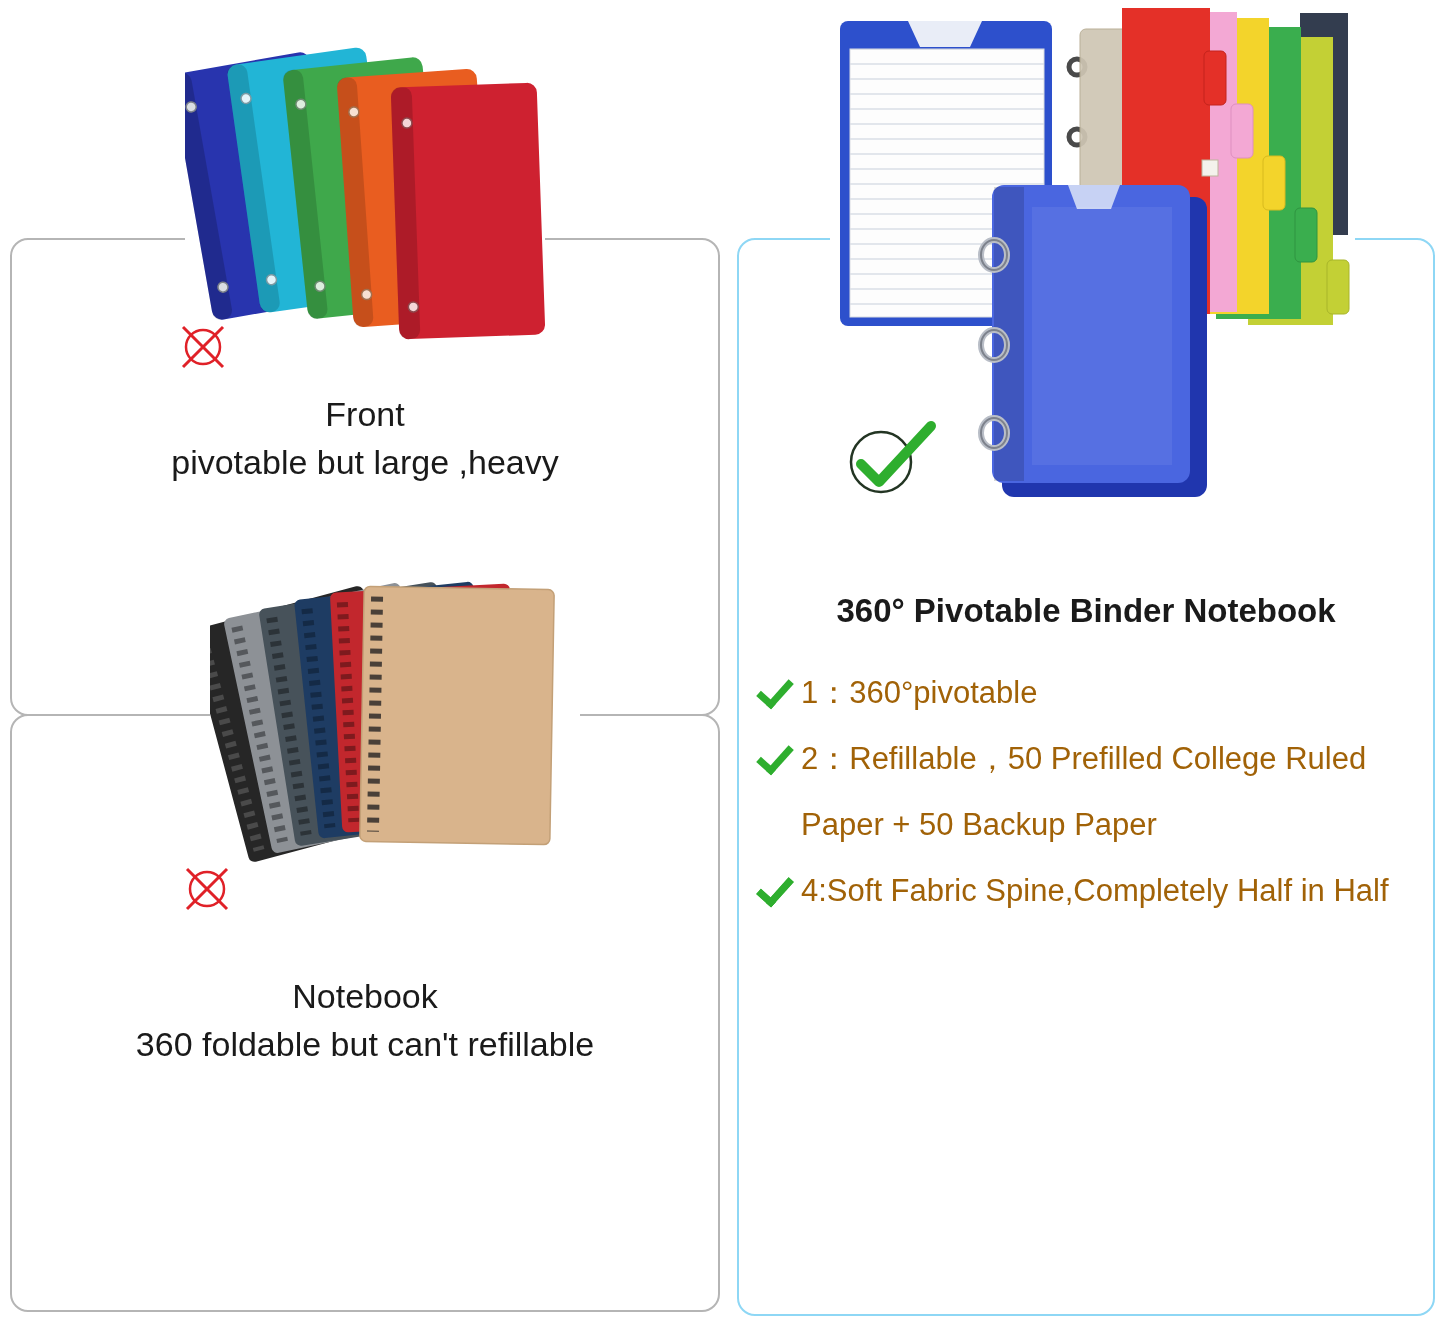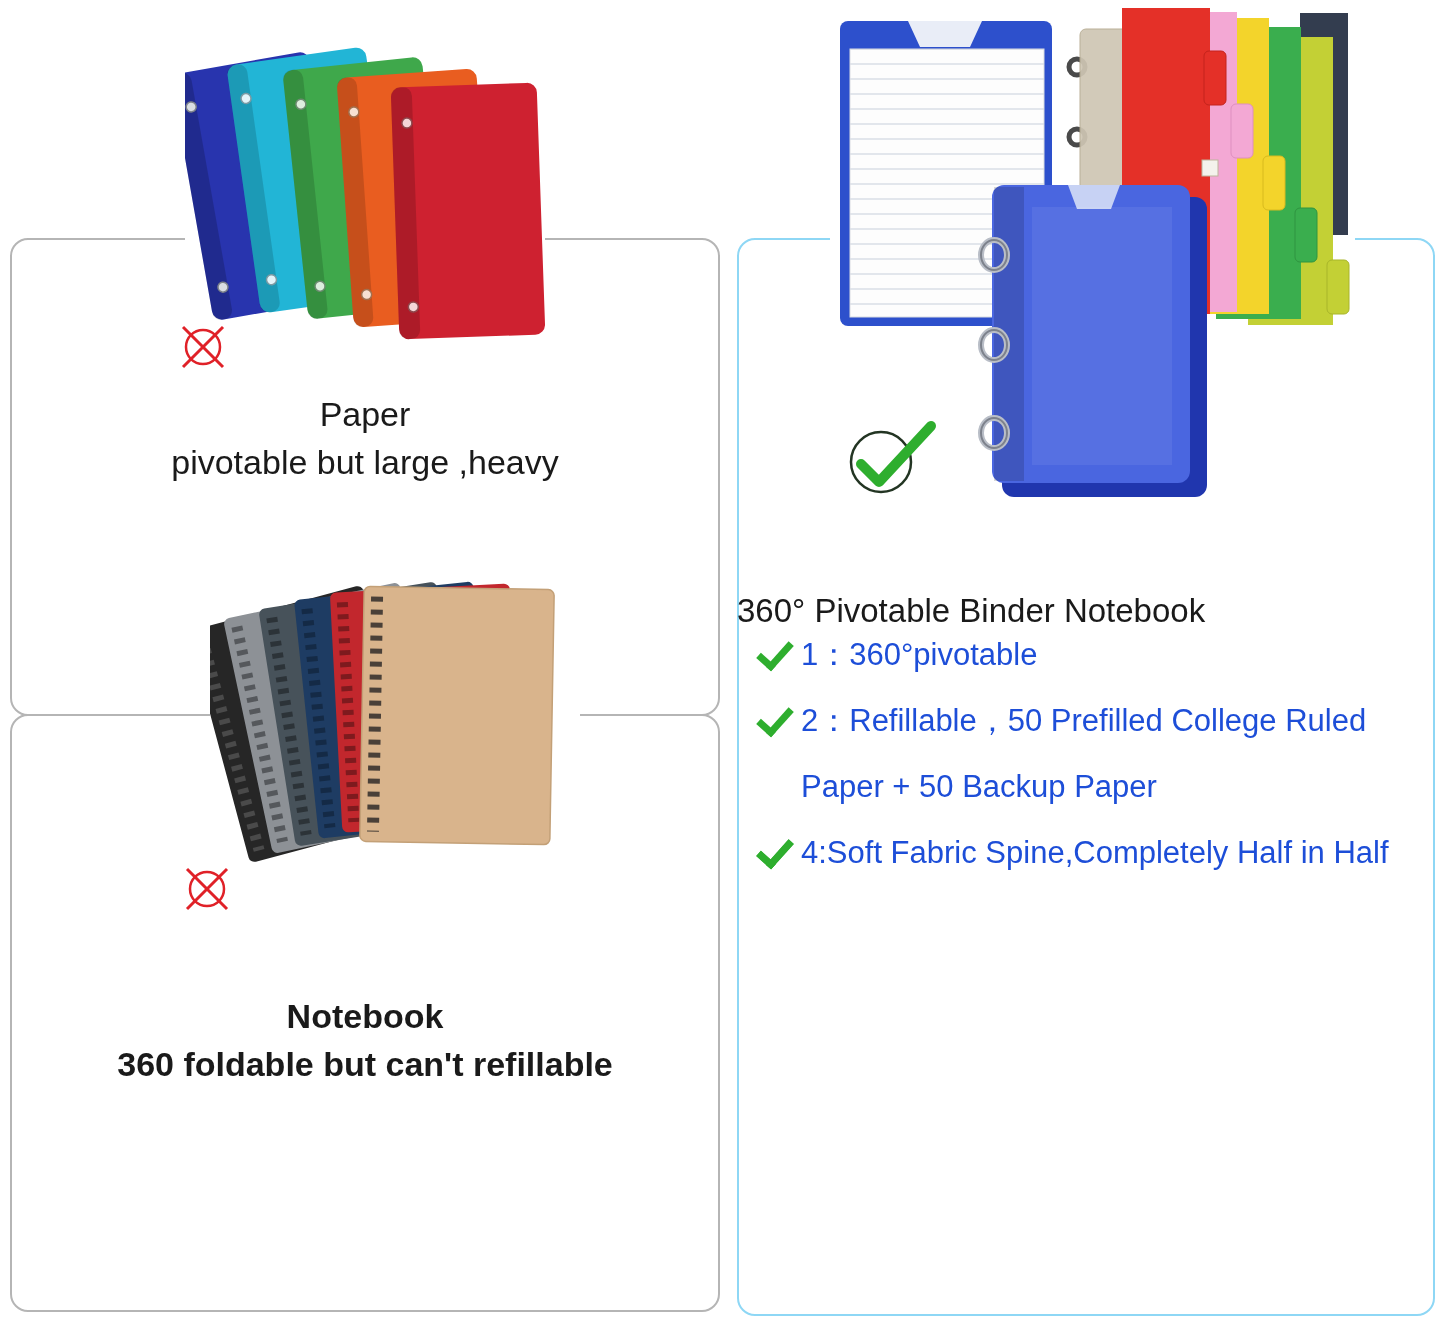--- a/index.html
+++ b/index.html
@@ -99,7 +99,7 @@
     </svg>
   </div>
   <div class="caption caption-binder">
-    <div>Paper</div>
+    <div>Front</div>
     <div>pivotable but large ,heavy</div>
   </div>
 

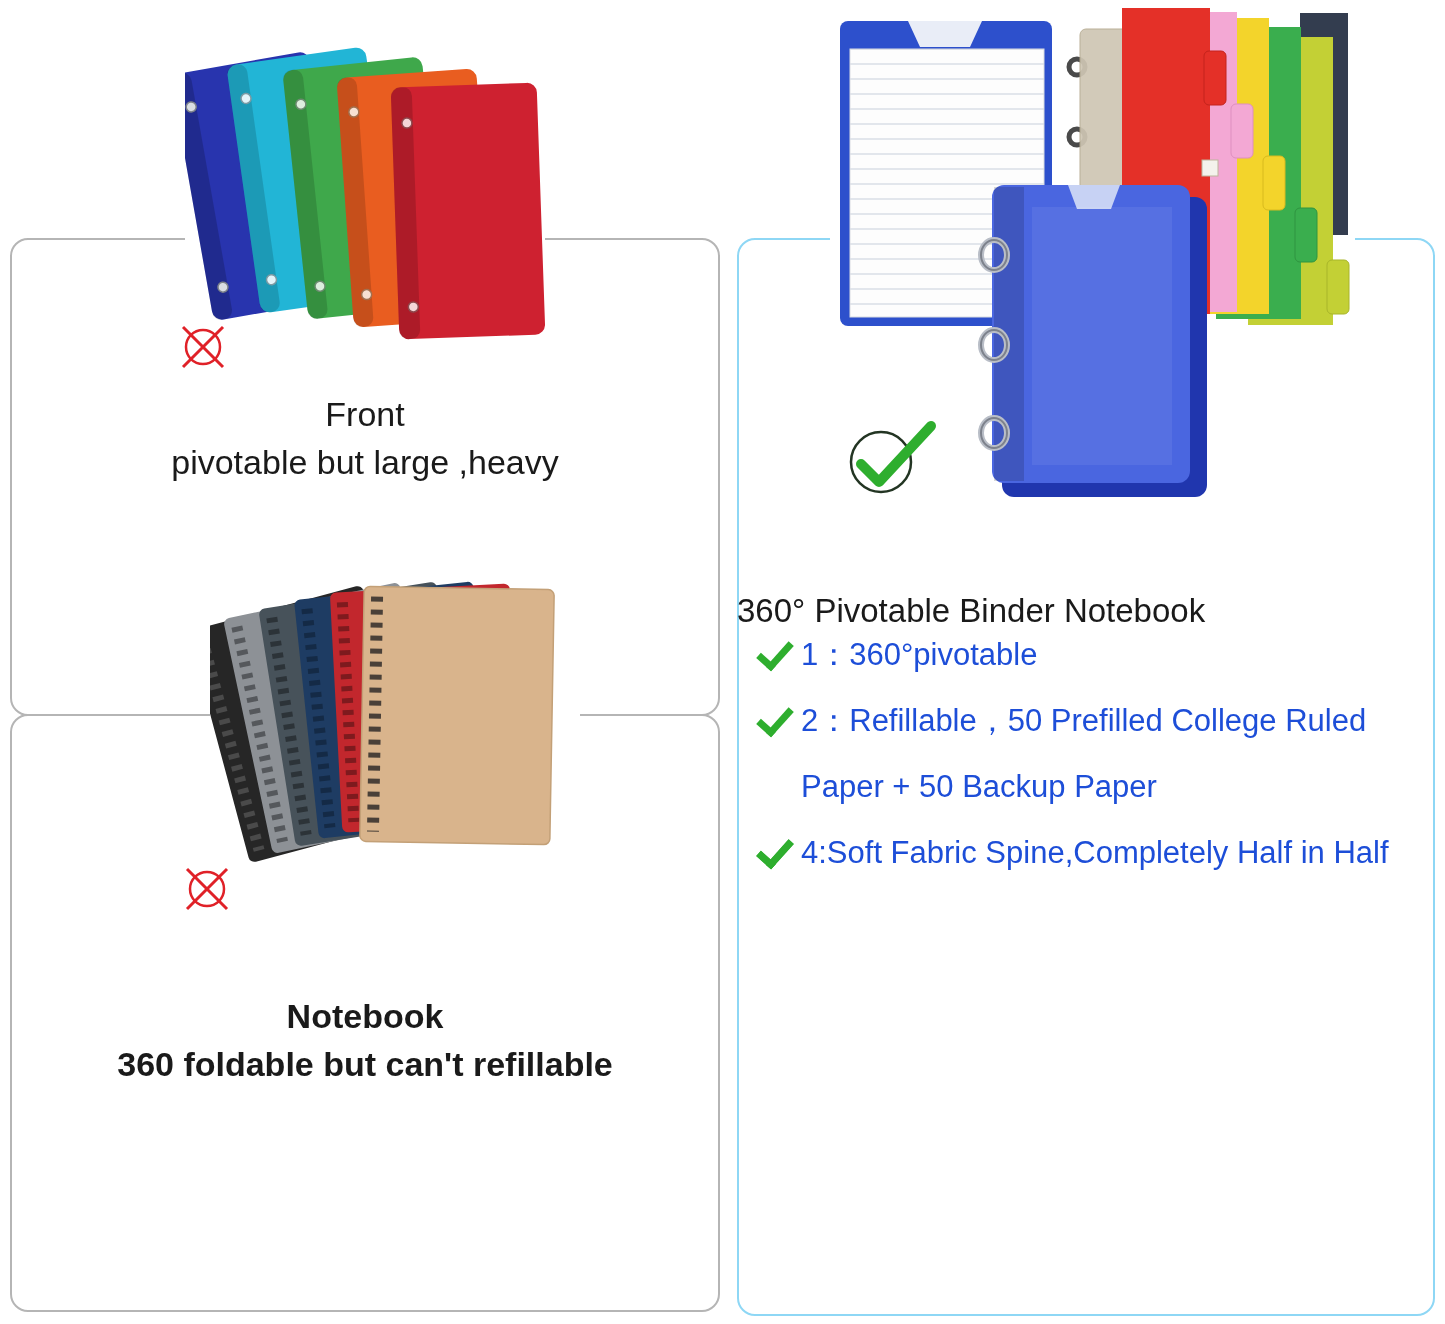--- a/index.html
+++ b/index.html
@@ -34,7 +34,7 @@
   .check-circle { position:absolute; left:845px; top:418px; width:92px; height:82px; }
 
   .product-title { position:absolute; left:737px; top:592px; width:698px;
-                   text-align:left; font-size:33px; color:#1a1a1a; }
+                   text-align:center; font-size:33px; color:#1a1a1a;font-weight:bold; }
 
   .features { position:absolute; left:755px; top:622px; width:650px;
               font-size:31px; line-height:66px; color:#1d4ed8; }

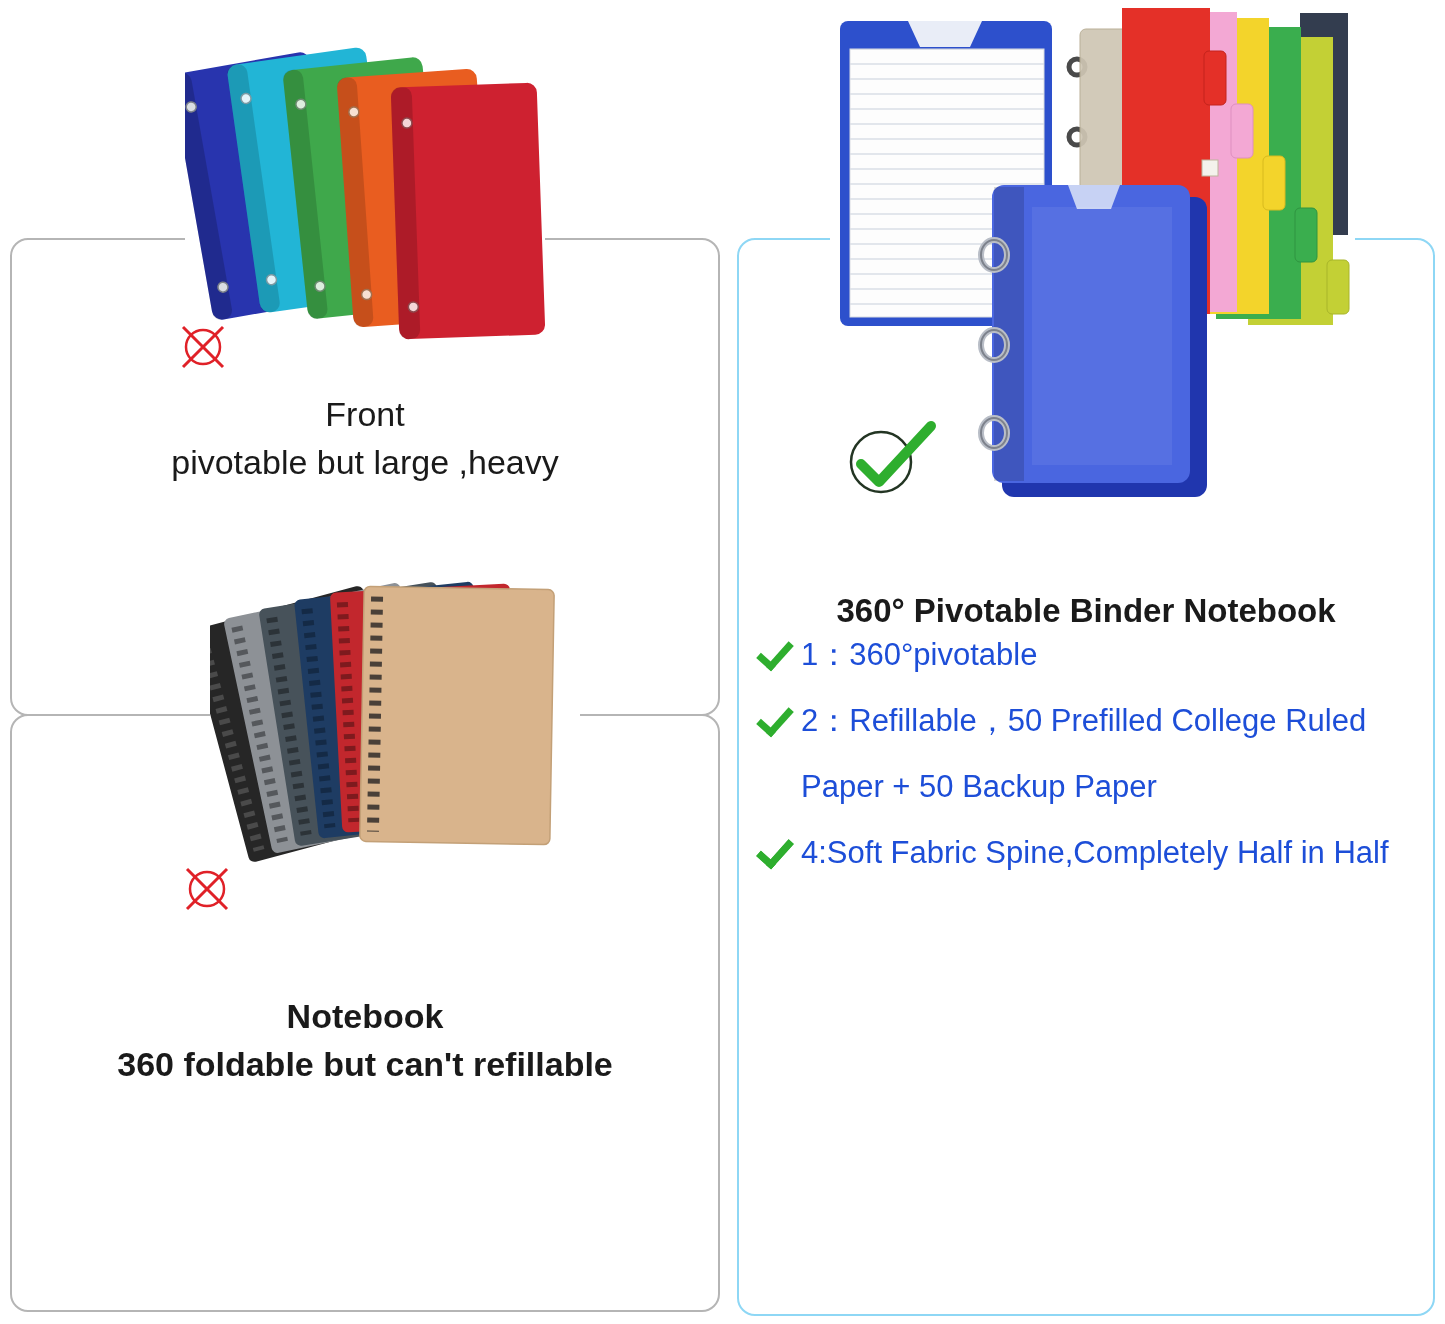--- a/index.html
+++ b/index.html
@@ -36,8 +36,8 @@
   .product-title { position:absolute; left:737px; top:592px; width:698px;
                    text-align:center; font-size:33px; color:#1a1a1a;font-weight:bold; }
 
-  .features { position:absolute; left:755px; top:622px; width:650px;
-              font-size:31px; line-height:66px; color:#1d4ed8; }
+  .features { position:absolute; left:755px; top:660px; width:650px;
+              font-size:31px; line-height:66px; color:#a16207; }
   .feature { position:relative; padding-left:46px; }
   .tick { position:absolute; left:0; top:13px; width:38px; height:38px; }
   .tick::after {

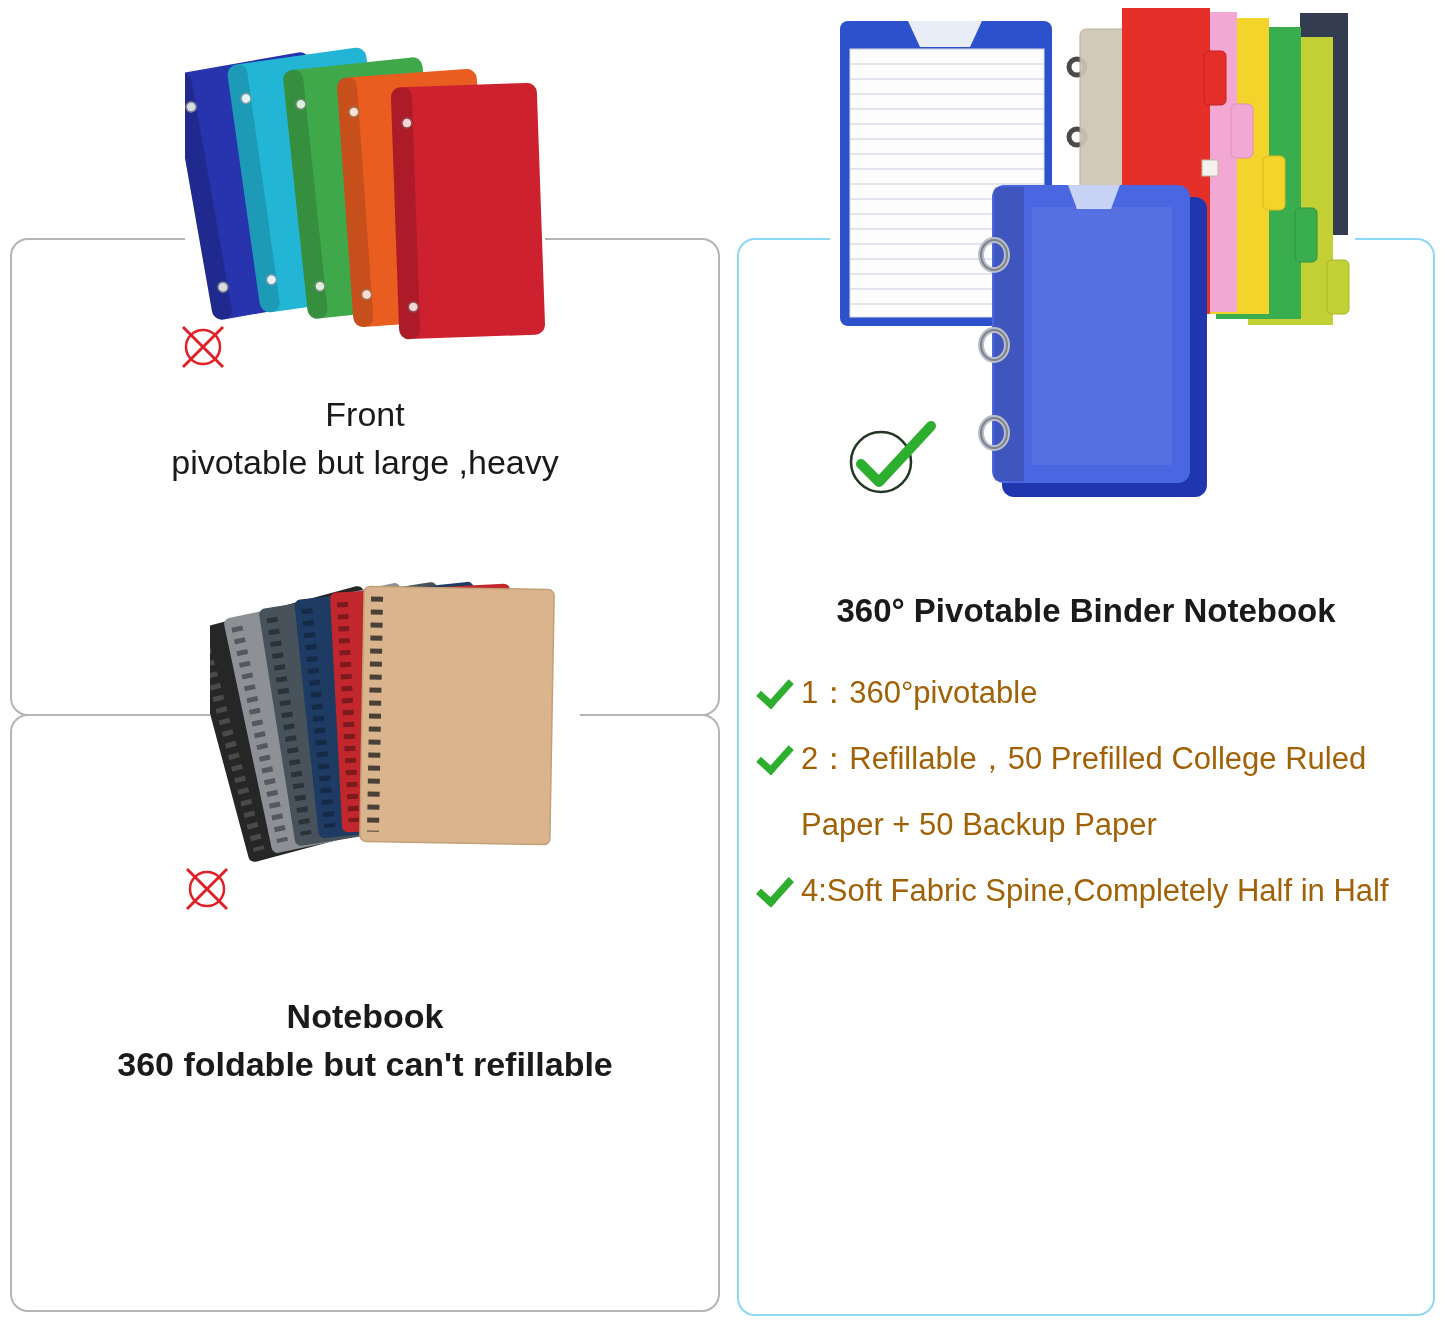--- a/index.html
+++ b/index.html
@@ -29,7 +29,7 @@
   .caption { position:absolute; left:10px; width:710px; text-align:center;
              font-size:34px; line-height:48px; color:#1a1a1a; }
   .caption-binder   { top:390px; }
-  .caption-notebook { top:992px;font-weight:bold; }
+  .caption-notebook { top:972px; }
 
   .check-circle { position:absolute; left:845px; top:418px; width:92px; height:82px; }
 

